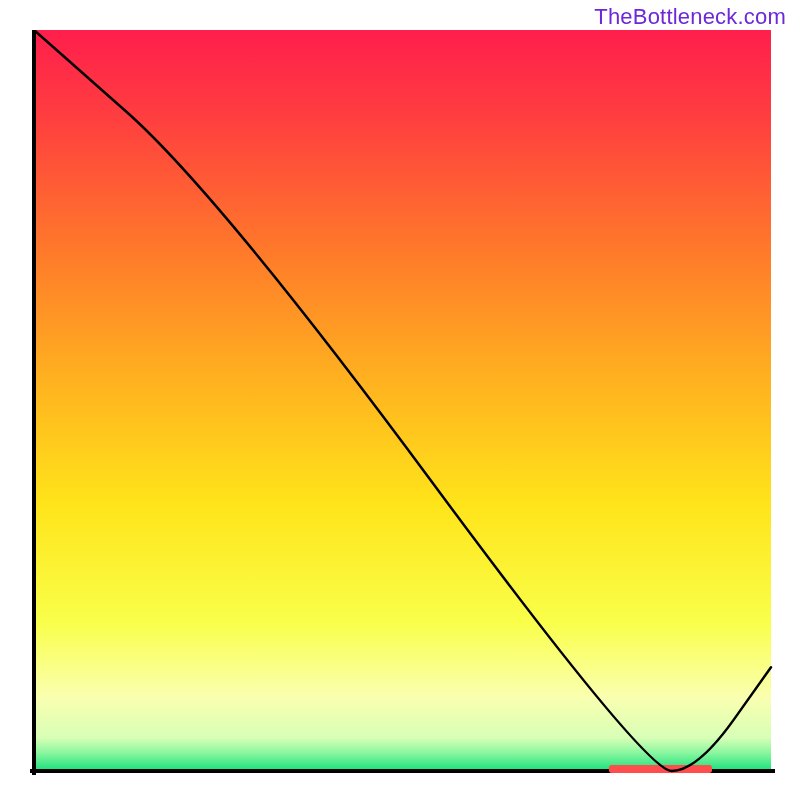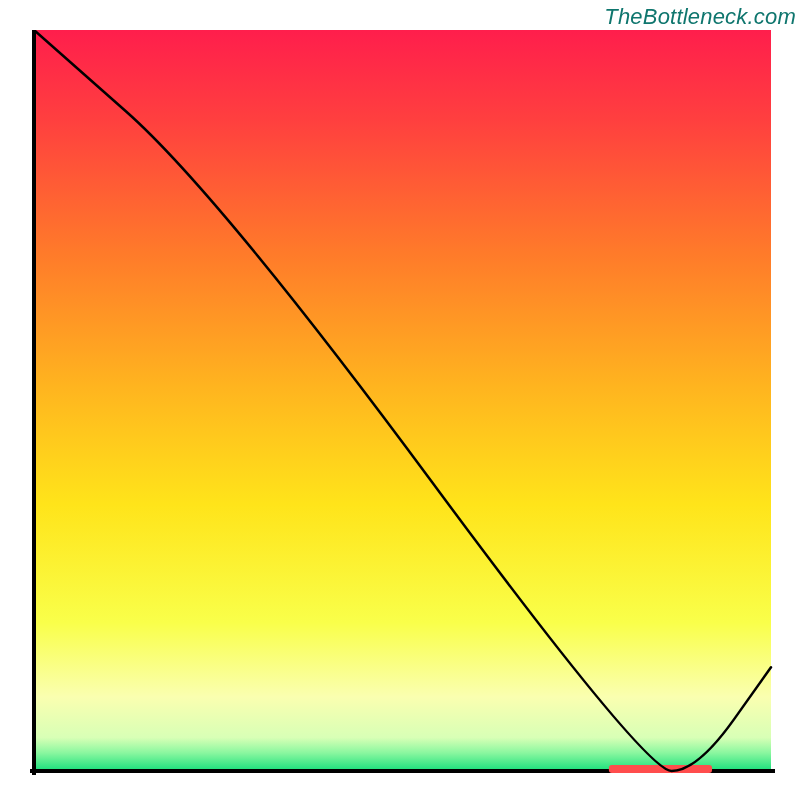--- a/index.html
+++ b/index.html
@@ -18,12 +18,11 @@
   .watermark {
     position: absolute;
     top: 4px;
-    right: 4px;
+    right: 14px;
     font-size: 22px;
-    color: #0f766e;
+    color: #6d28d9;
     font-weight: 500;
     letter-spacing: 0.2px;
-    font-style: italic;
   }
   svg.chart {
     position: absolute;

